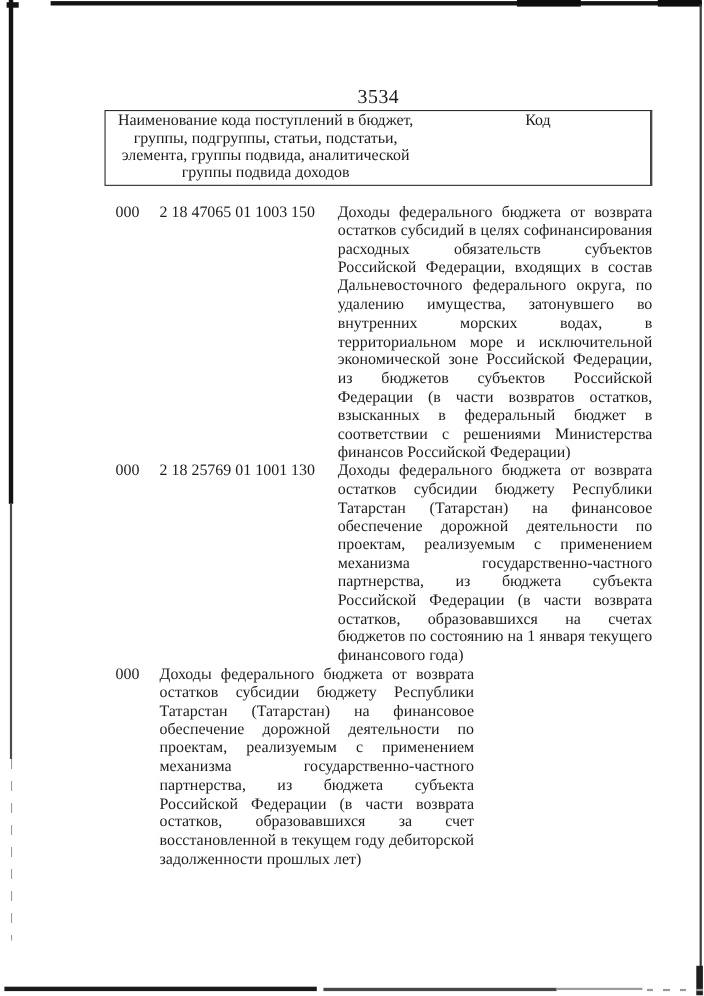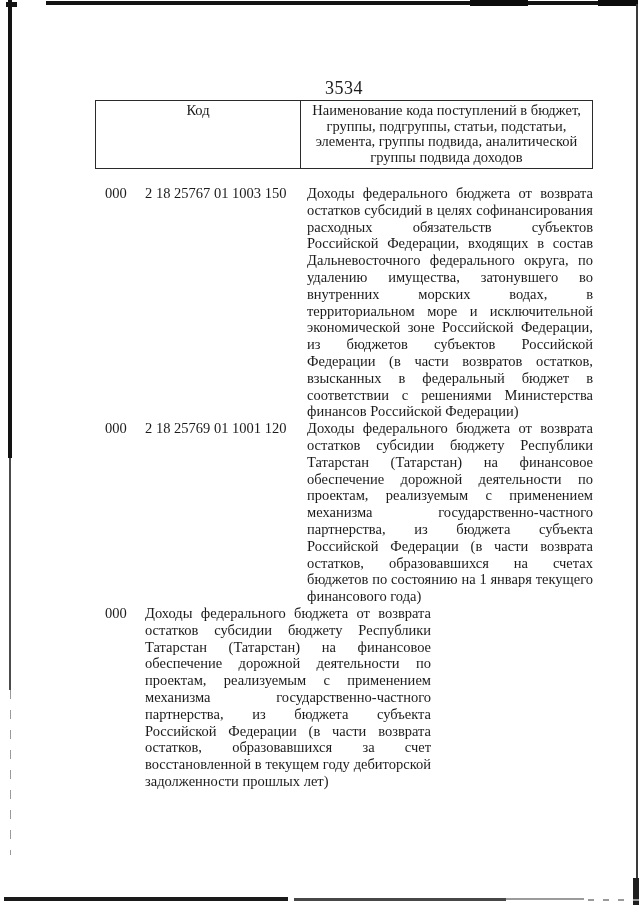--- a/index.html
+++ b/index.html
@@ -101,8 +101,8 @@
   <div class="page-number">3534</div>
 
   <div class="thead">
+    <div class="th th-name">Наименование кода поступлений в бюджет, группы, подгруппы, статьи, подстатьи, элемента, группы подвида, аналитической группы подвида доходов</div>
     <div class="th th-code">Код</div>
-    <div class="th th-name">Наименование кода поступлений в бюджет, группы, подгруппы, статьи, подстатьи, элемента, группы подвида, аналитической группы подвида доходов</div>
   </div>
 
   <div class="rows">

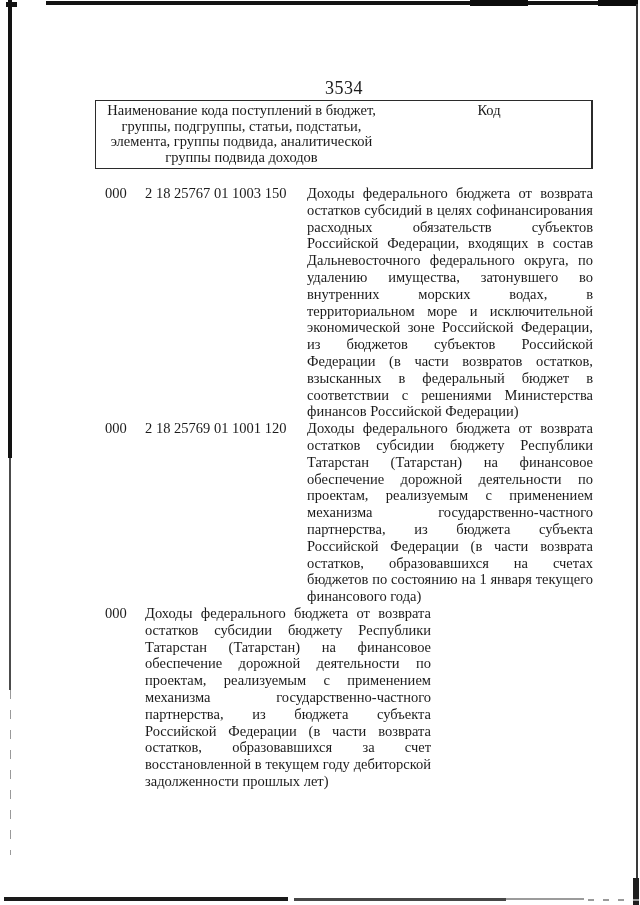--- a/index.html
+++ b/index.html
@@ -109,7 +109,7 @@
 
     <div class="row">
       <div class="c-admin">000</div>
-      <div class="c-code">2 18 25767 01 1003 150</div>
+      <div class="c-code">2 18 47065 01 1003 150</div>
       <div class="c-name">Доходы федерального бюджета от возврата остатков субсидий в целях софинансирования расходных обязательств субъектов Российской Федерации, входящих в состав Дальневосточного федерального округа, по удалению имущества, затонувшего во внутренних морских водах, в территориальном море и исключительной экономической зоне Российской Федерации, из бюджетов субъектов Российской Федерации (в части возвратов остатков, взысканных в федеральный бюджет в соответствии с решениями Министерства финансов Российской Федерации)</div>
     </div>
 

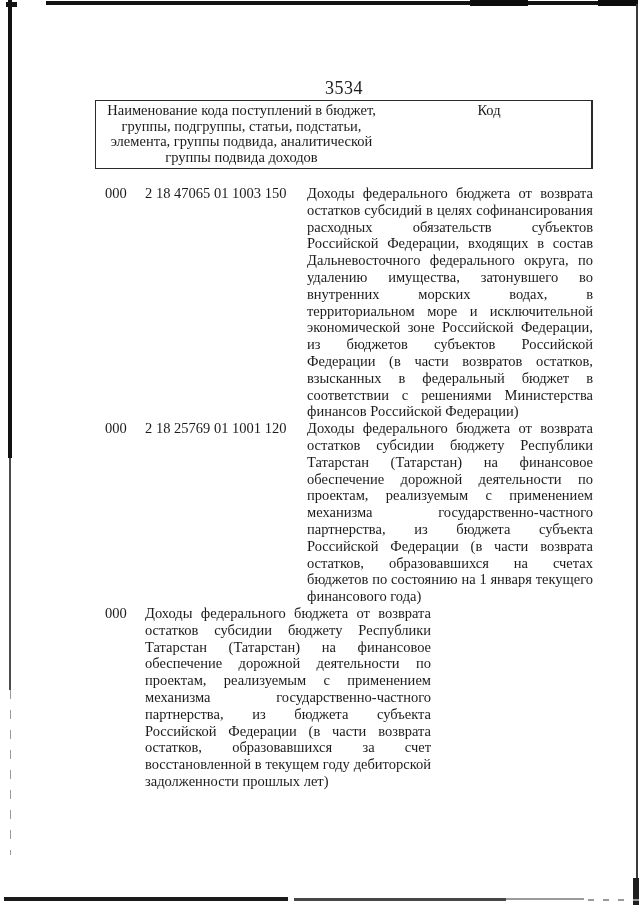--- a/index.html
+++ b/index.html
@@ -115,7 +115,7 @@
 
     <div class="row">
       <div class="c-admin">000</div>
-      <div class="c-code">2 18 25769 01 1001 120</div>
+      <div class="c-code">2 18 25769 01 1001 130</div>
       <div class="c-name">Доходы федерального бюджета от возврата остатков субсидии бюджету Республики Татарстан (Татарстан) на финансовое обеспечение дорожной деятельности по проектам, реализуемым с применением механизма государственно-частного партнерства, из бюджета субъекта Российской Федерации (в части возврата остатков, образовавшихся на счетах бюджетов по состоянию на 1 января текущего финансового года)</div>
     </div>
 

